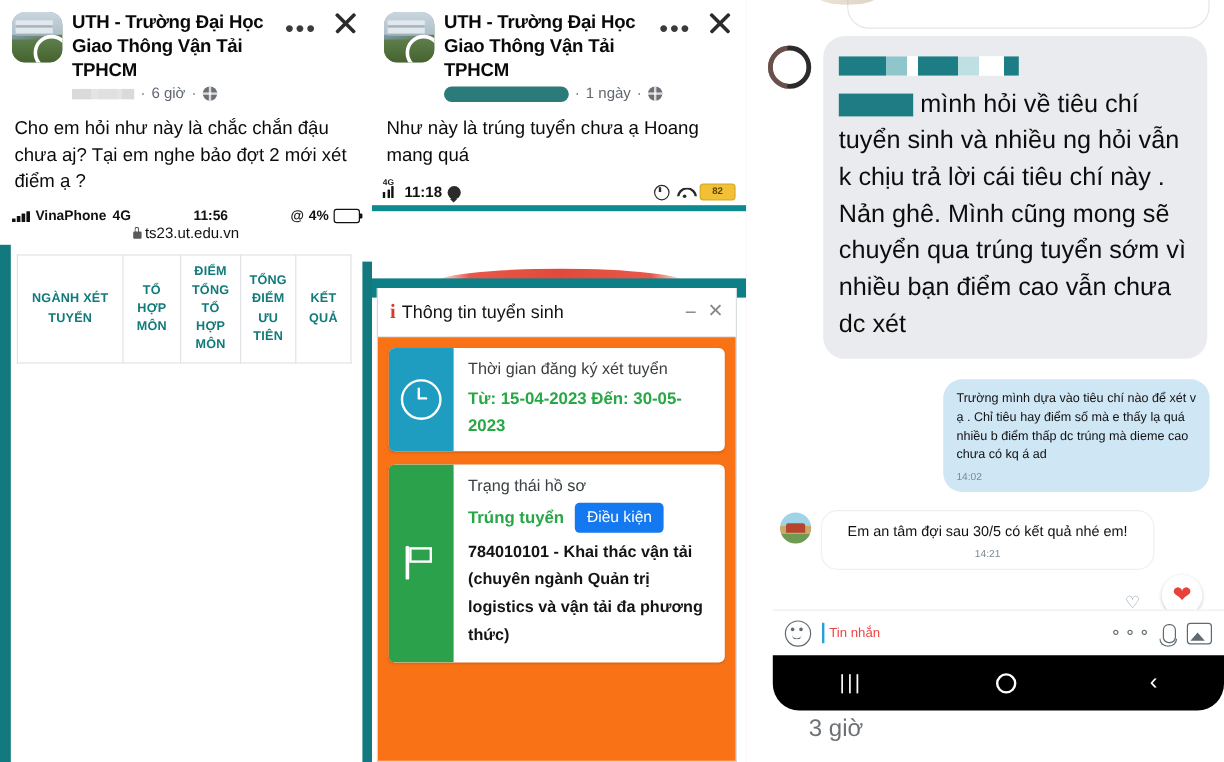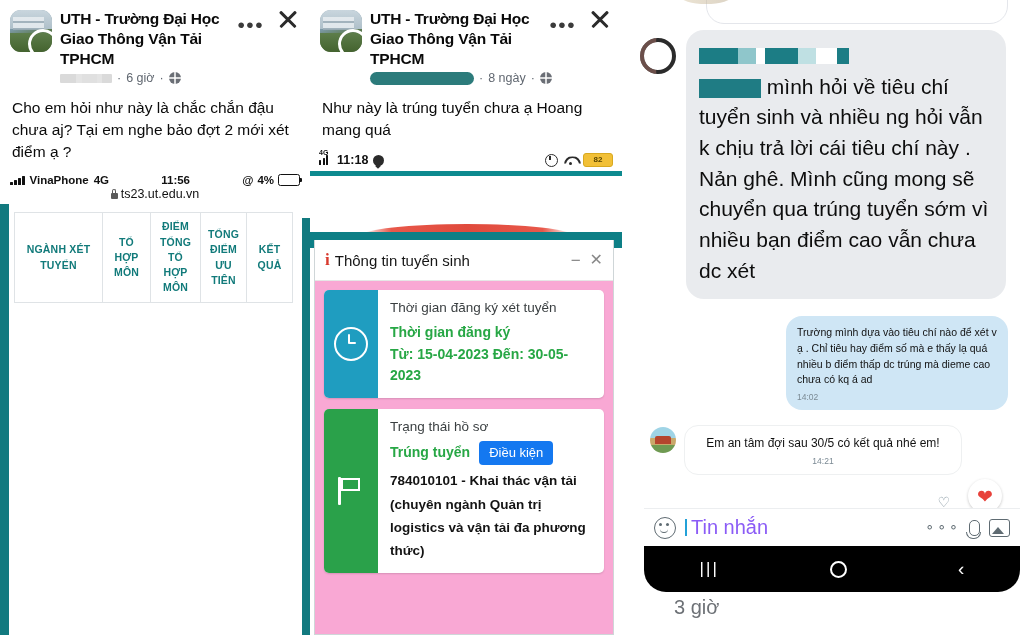--- a/index.html
+++ b/index.html
@@ -330,7 +330,7 @@
       <div class="fb-meta">
         <span class="redact-bar"></span>
         <span>·</span>
-        <span>8 ngày</span>
+        <span>1 ngày</span>
         <span>·</span>
         <span class="globe"></span>
       </div>

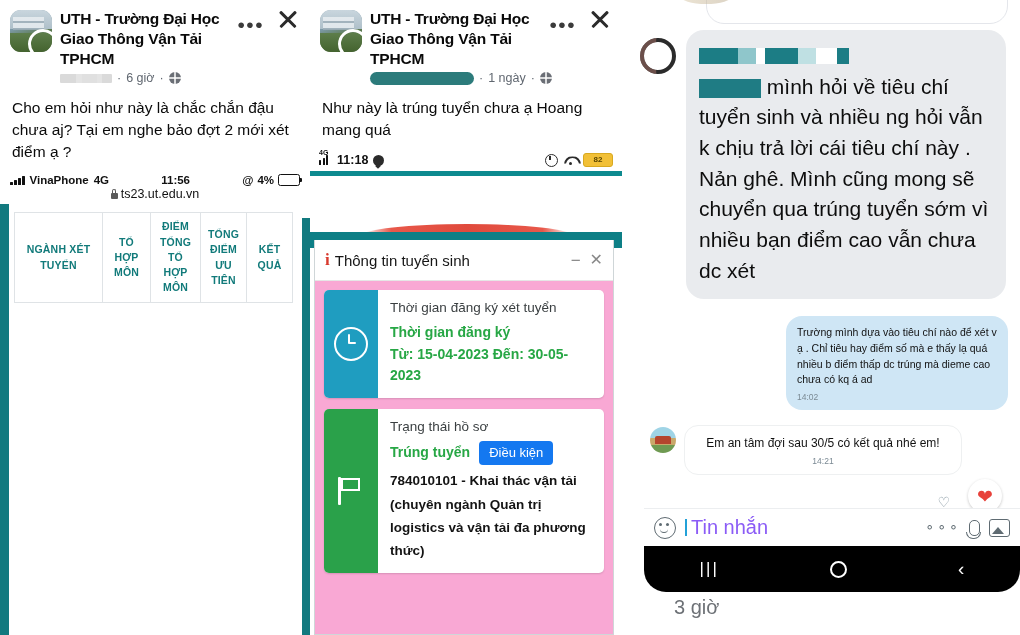--- a/index.html
+++ b/index.html
@@ -135,7 +135,7 @@
   .dlg-title{font-size:15px;color:#161616;flex:1;}
   .dlg-min{color:#888;font-size:17px;padding:0 9px;line-height:1;}
   .dlg-x{color:#888;font-size:16px;line-height:1;}
-  .dlg-body{padding:9px 9px 0 9px;background:#f9a8d4;height:353px;box-sizing:border-box;}
+  .dlg-body{padding:9px 9px 0 9px;background:#f97316;height:353px;box-sizing:border-box;}
   .info-card{
     display:flex;background:#fff;border-radius:5px;box-shadow:0 1px 2px rgba(0,0,0,.14);margin-bottom:11px;overflow:hidden;
   }

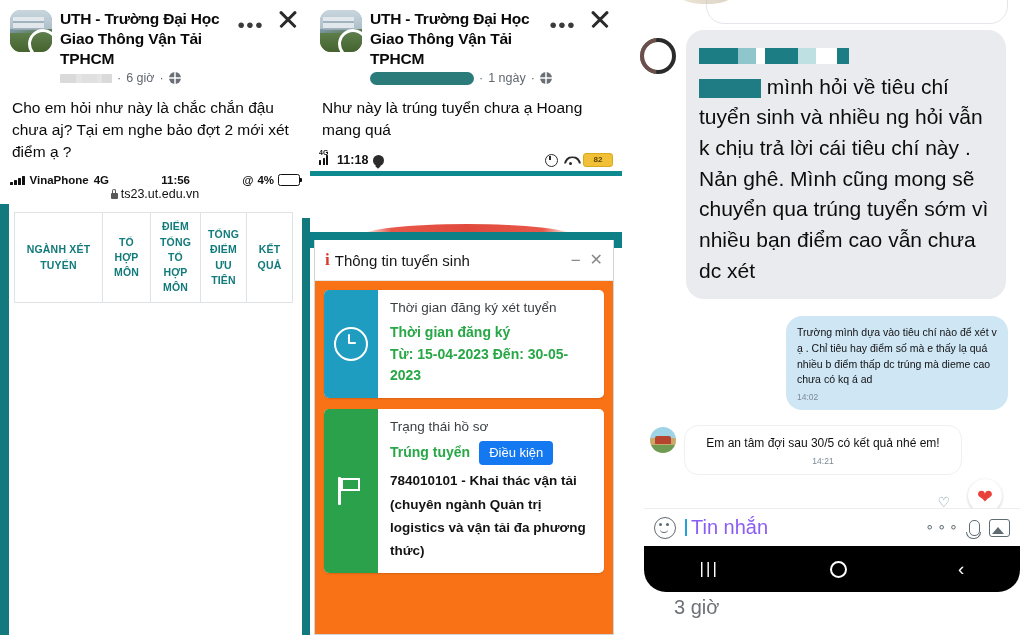--- a/index.html
+++ b/index.html
@@ -378,7 +378,6 @@
           </div>
           <div class="ic-body">
             <div class="ic-label">Thời gian đăng ký xét tuyển</div>
-            <div class="ic-green-txt">Thời gian đăng ký</div>
             <div class="ic-green-txt">Từ: 15-04-2023 Đến: 30-05-2023</div>
           </div>
         </div>

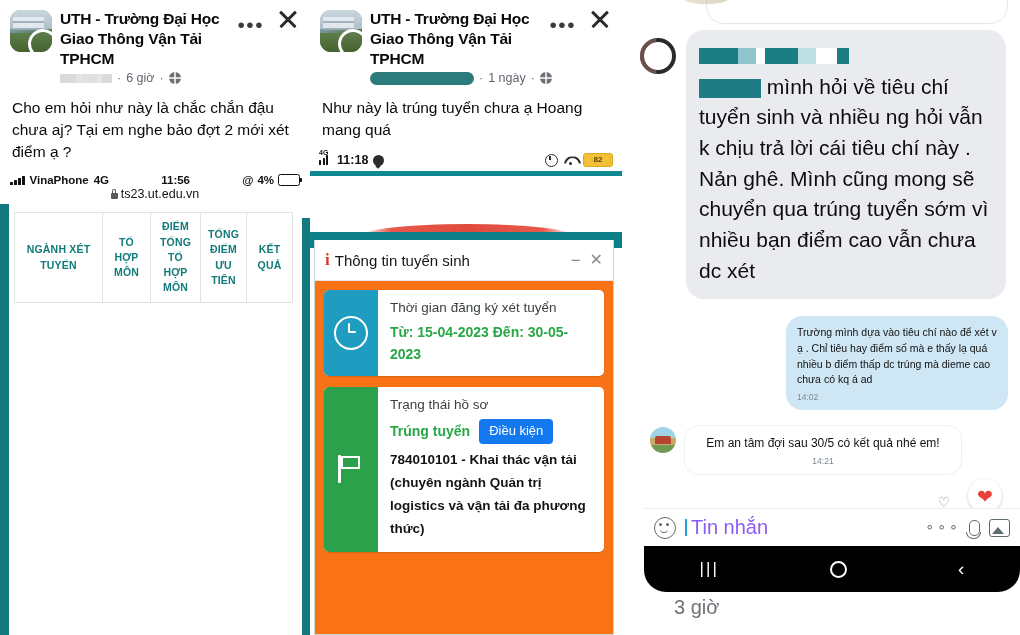--- a/index.html
+++ b/index.html
@@ -215,7 +215,7 @@
   .smiley::before{content:"";position:absolute;left:4px;top:5px;width:3px;height:3px;border-radius:50%;background:#5f6b72;box-shadow:7px 0 0 #5f6b72;}
   .smiley::after{content:"";position:absolute;left:4.5px;top:10px;width:8px;height:4px;border-bottom:1.8px solid #5f6b72;border-radius:0 0 6px 6px;}
   .caret{width:2px;height:17px;background:#23a1d8;flex:0 0 2px;}
-  .mg-ph{flex:1;font-size:20px;color:#8b5cf6;margin-left:-5px;}
+  .mg-ph{flex:1;font-size:11px;color:#ef4444;margin-left:-5px;}
   .dots3{font-size:13px;color:#5f6b72;letter-spacing:1px;}
   .mic{width:9px;height:14px;border-radius:5px;border:1.6px solid #5f6b72;position:relative;flex:0 0 9px;}
   .mic::after{content:"";position:absolute;left:-4px;top:11px;width:15px;height:7px;border:1.6px solid #5f6b72;border-top:0;border-radius:0 0 9px 9px;box-sizing:border-box;}

